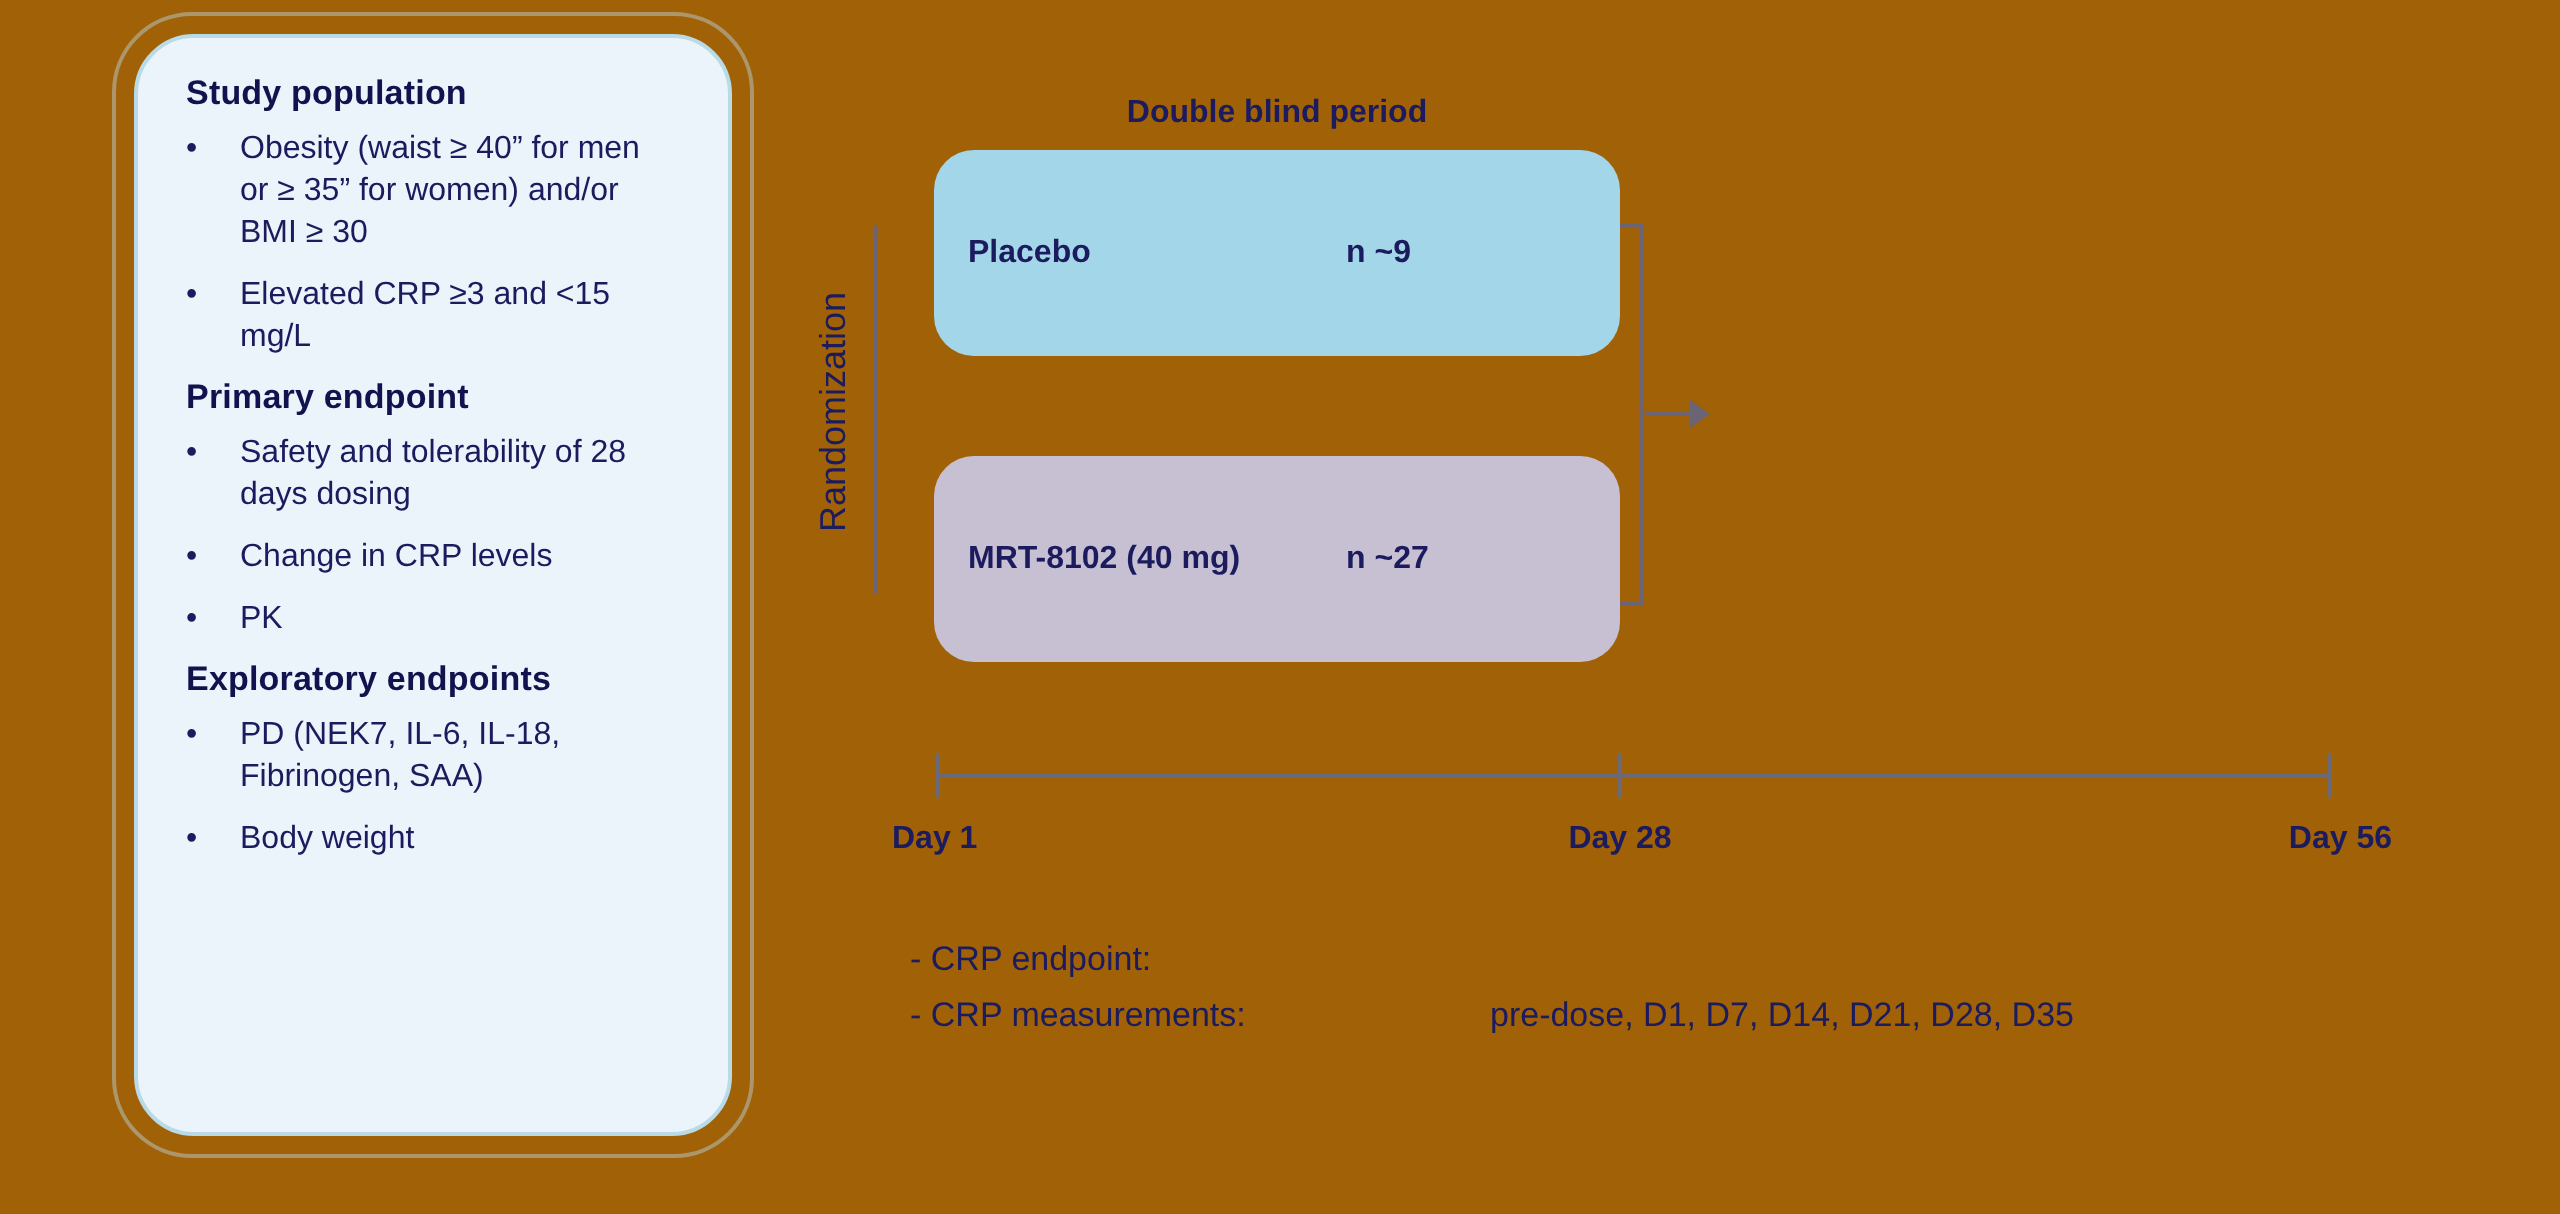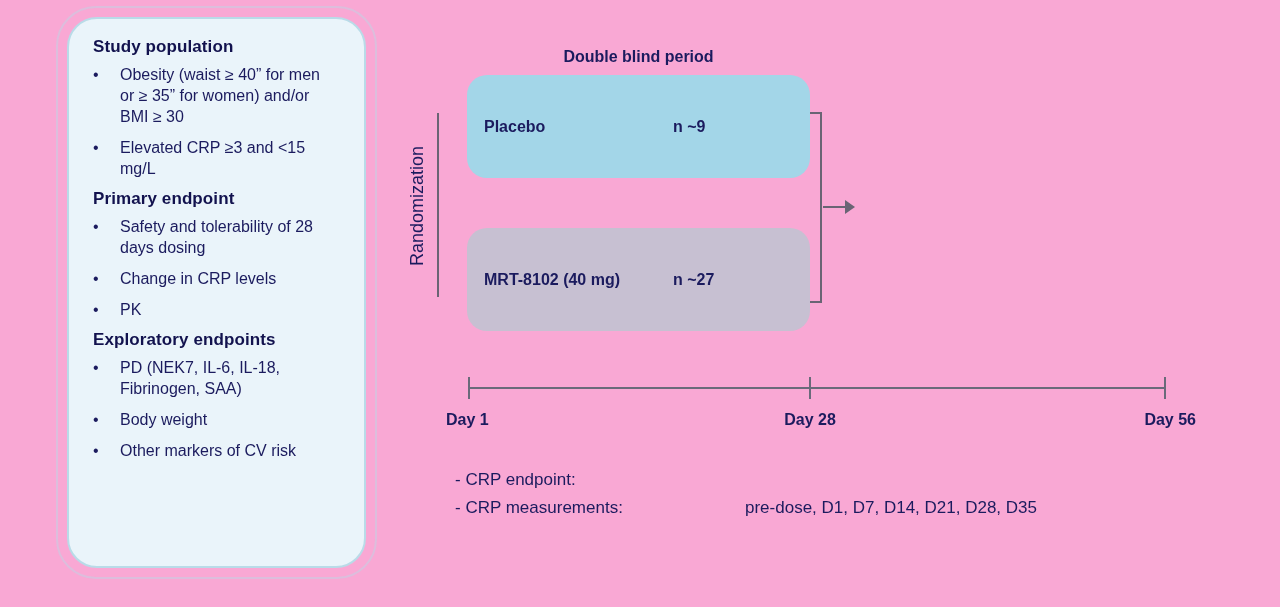--- a/index.html
+++ b/index.html
@@ -5,7 +5,7 @@
   html,body { margin:0; padding:0; background:#ffffff; }
   #canvas {
     position:relative; width:1280px; height:607px; overflow:hidden;
-    background:#f9a8d4;
+    background:#a16207;
     font-family:"Liberation Sans","DejaVu Sans",sans-serif;
     color:#1b1b5e;
   }

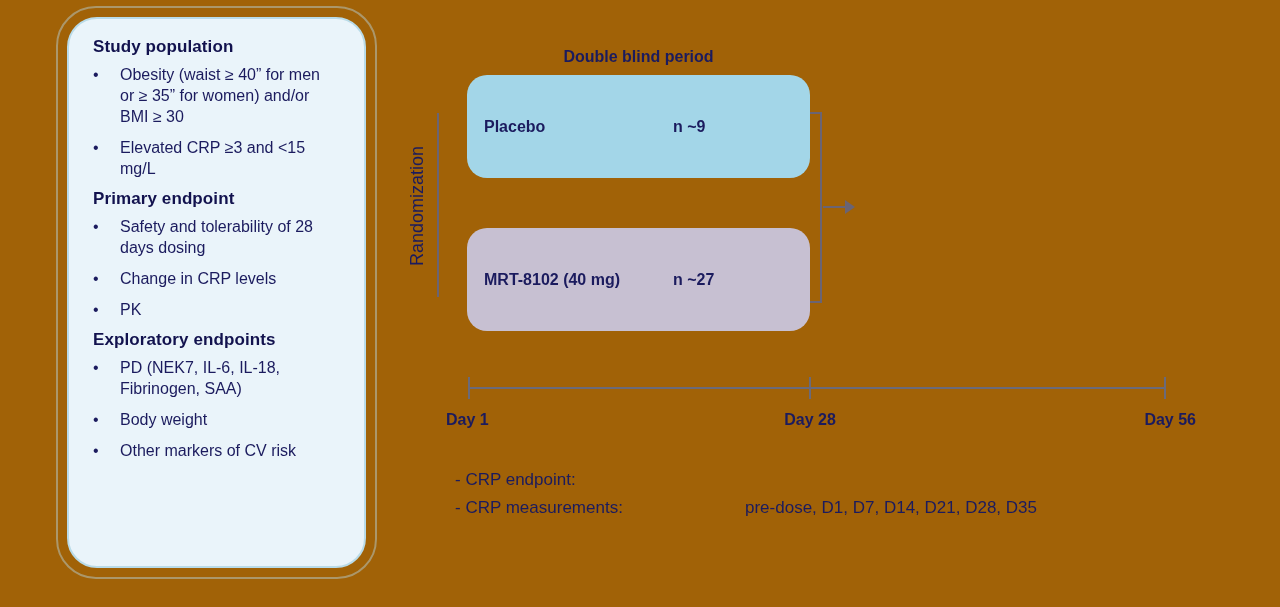--- a/index.html
+++ b/index.html
@@ -109,9 +109,6 @@
     <div class="bullet">
       <span class="bullet-text">Body weight</span>
     </div>
-    <div class="bullet">
-      <span class="bullet-text">Other markers of CV risk</span>
-    </div>
   </div>
 
   <div class="abs dbp-title">Double blind period</div>

